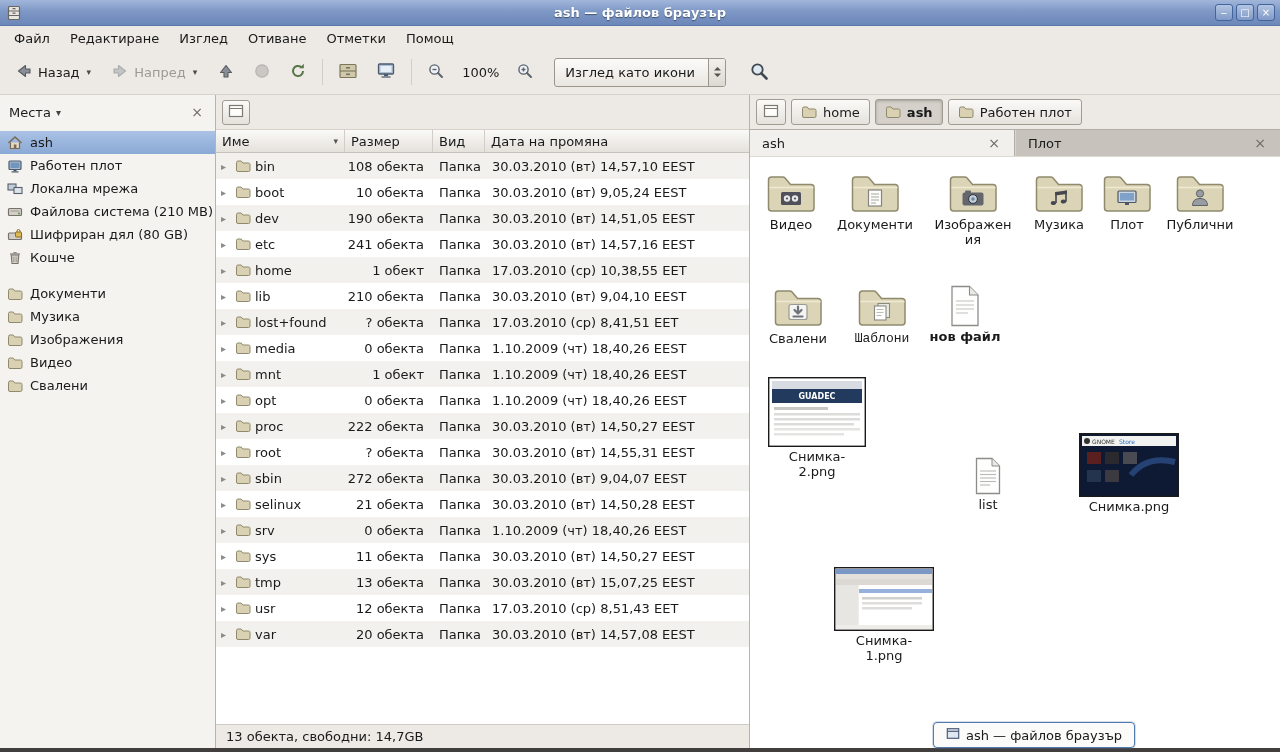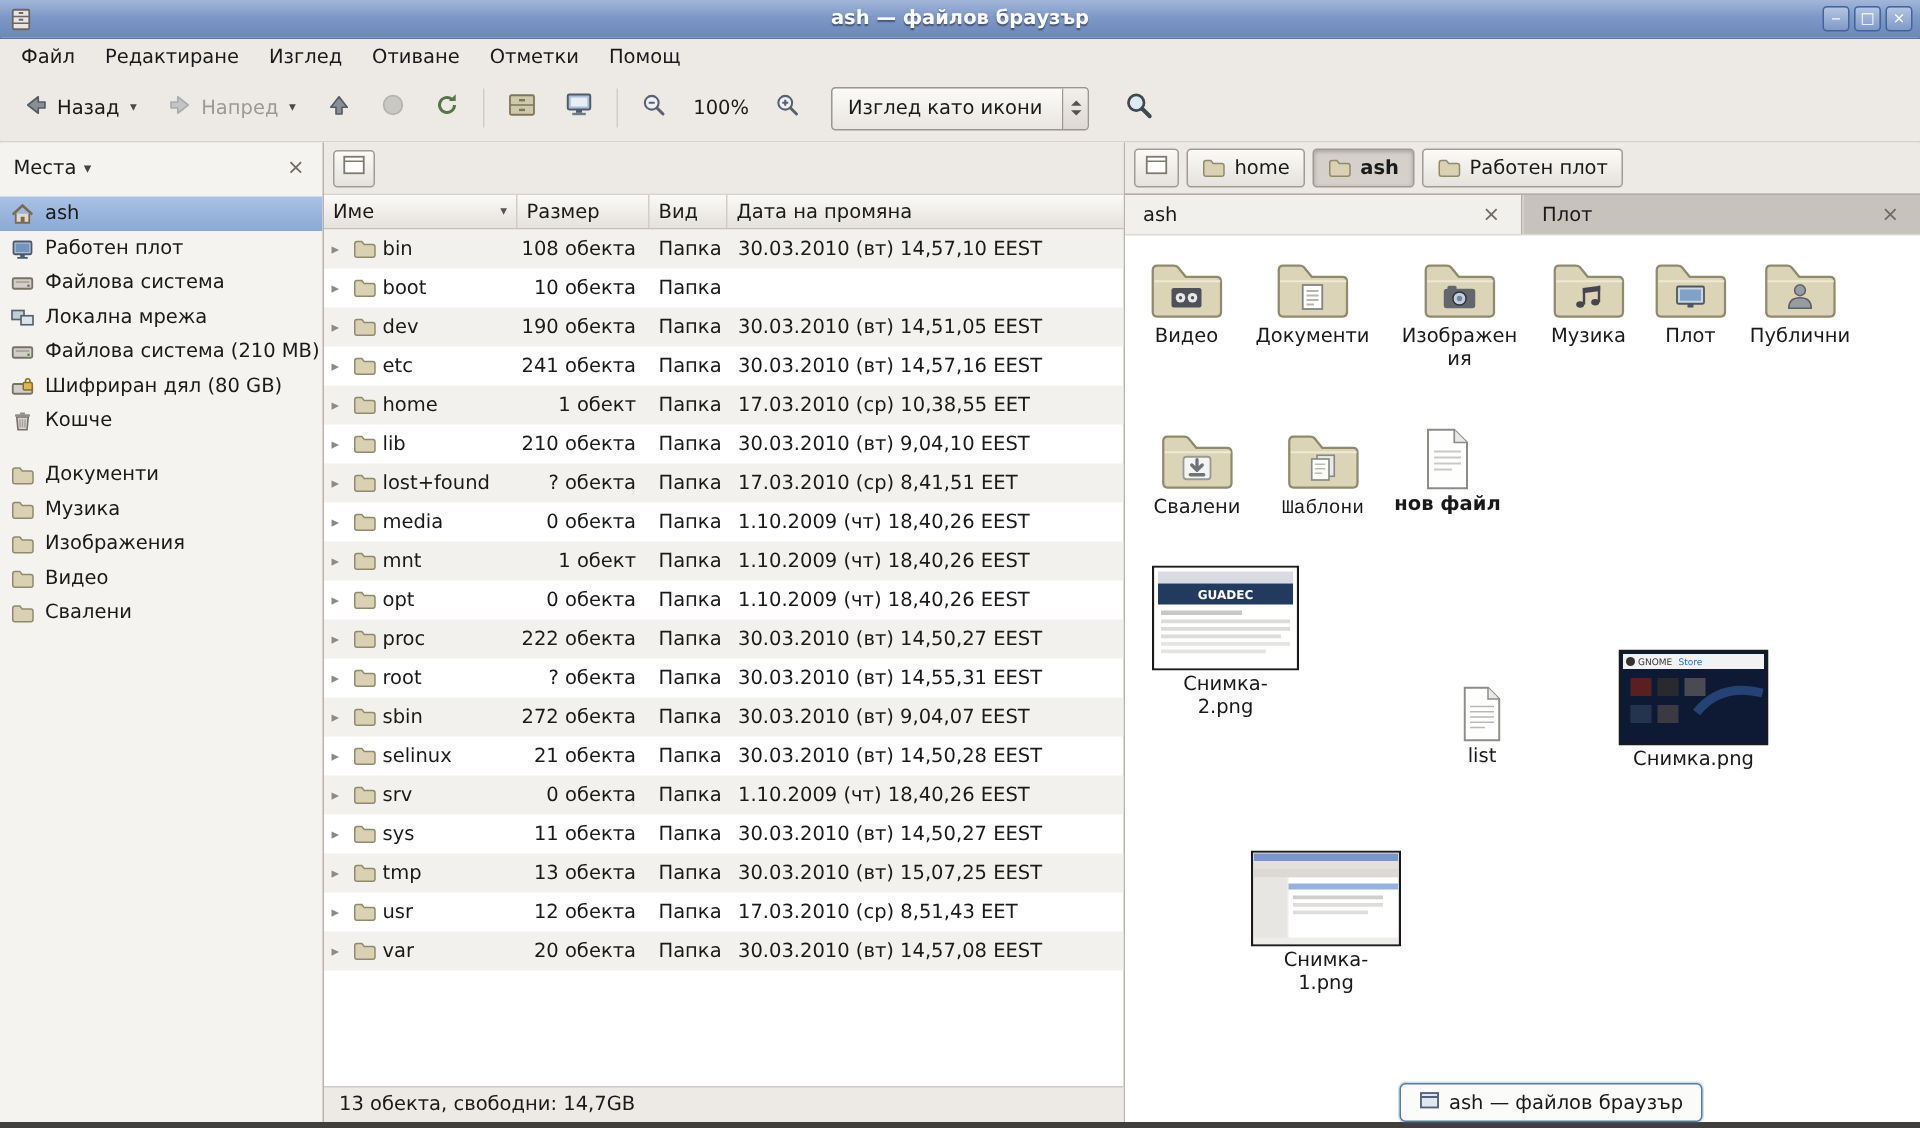--- a/index.html
+++ b/index.html
@@ -232,16 +232,6 @@
           <div class="side-item">
             <span class="sicon">
               <svg width="16" height="16" viewBox="0 0 16 16">
-                <rect x="1.5" y="4.5" width="13" height="7" rx="1" fill="#d3cfc8" stroke="#76726a" stroke-width="1.2"></rect>
-                <circle cx="12" cy="9.5" r="0.9" fill="#76726a"></circle>
-                <rect x="3.5" y="6.3" width="9" height="1.4" fill="#aca8a0"></rect>
-              </svg>
-            </span>
-            <span class="slabel">Файлова система</span>
-          </div>
-          <div class="side-item">
-            <span class="sicon">
-              <svg width="16" height="16" viewBox="0 0 16 16">
                 <rect x="1" y="3" width="8" height="6" fill="#c2cdda" stroke="#55606e" stroke-width="1.1"></rect>
                 <rect x="7" y="6.5" width="8" height="6" fill="#dde3ea" stroke="#55606e" stroke-width="1.1"></rect>
               </svg>

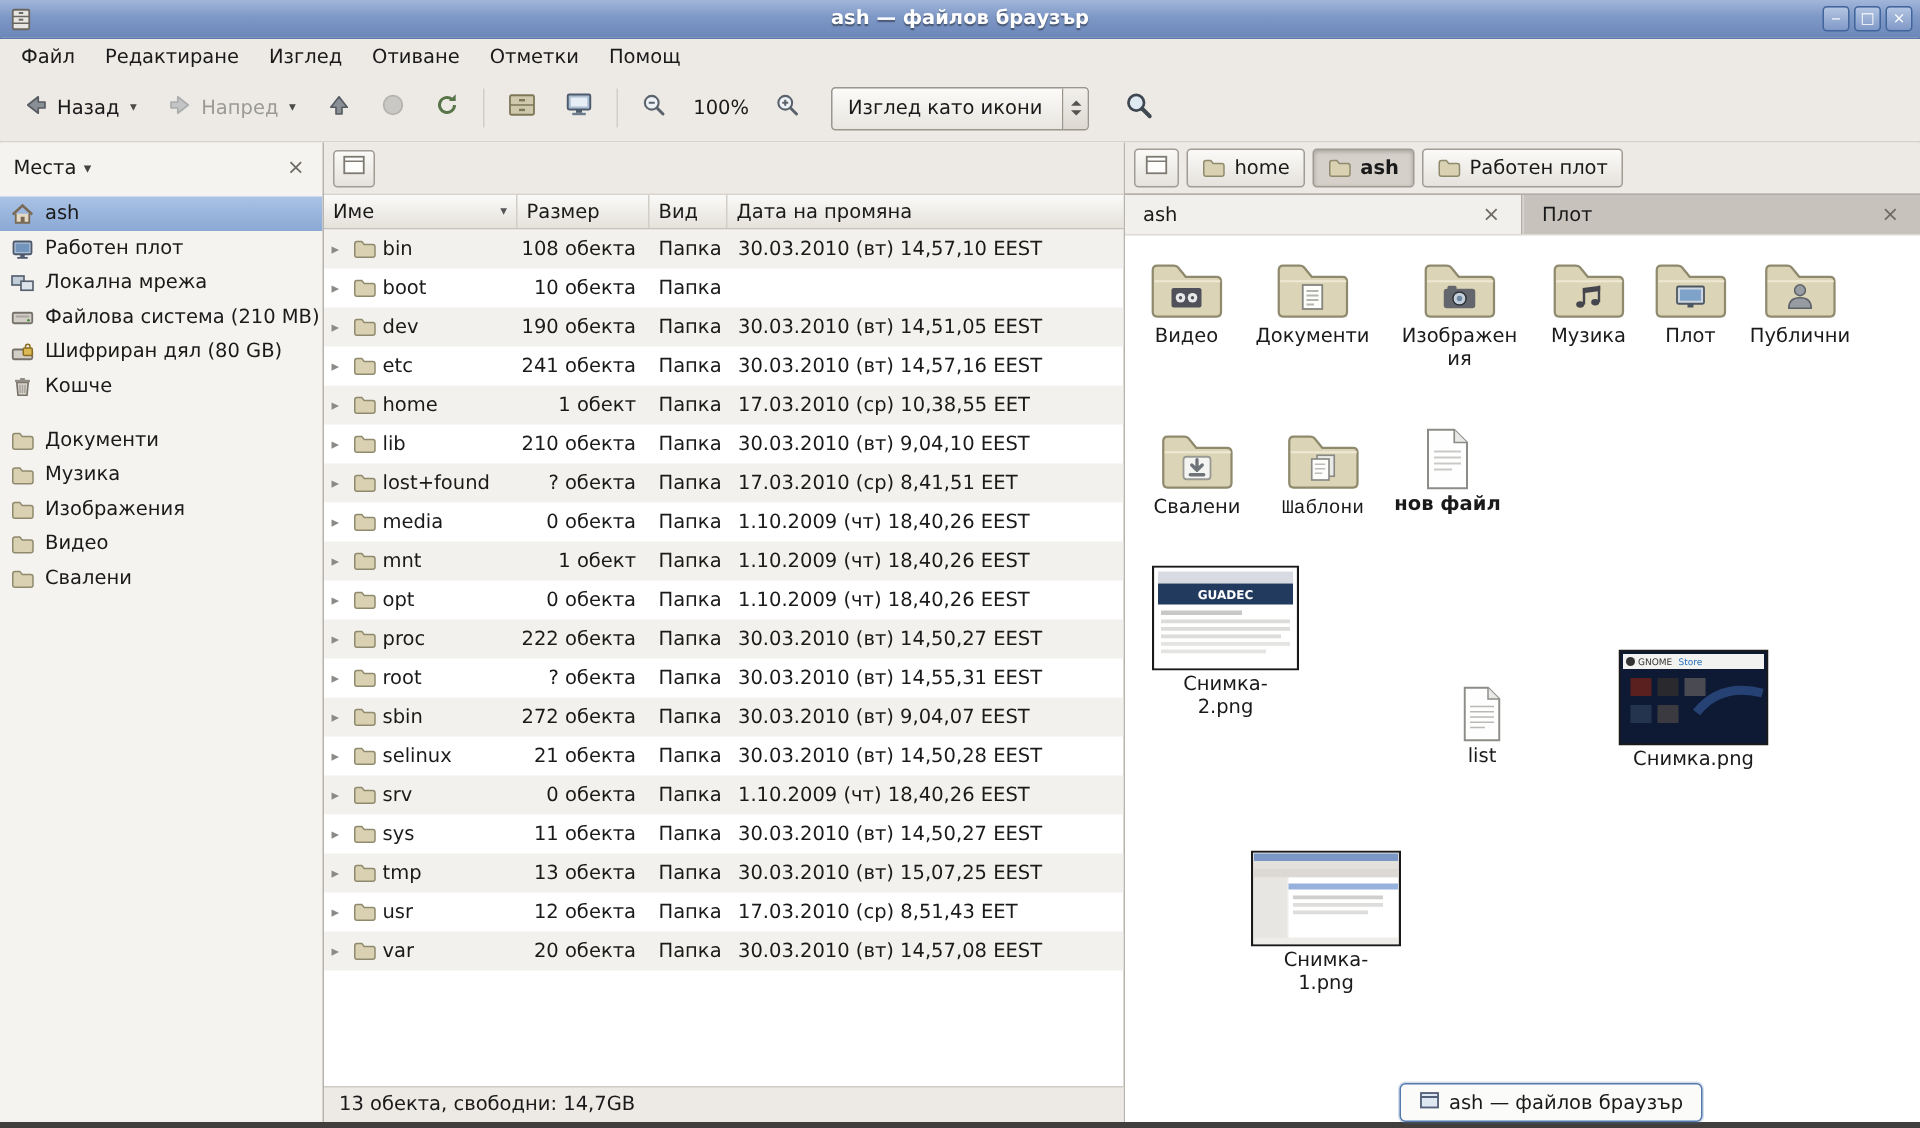--- a/index.html
+++ b/index.html
@@ -366,6 +366,7 @@
             </div>
             <div class="cell-size">10 обекта</div>
             <div class="cell-type">Папка</div>
+            <div class="cell-date">30.03.2010 (вт)  9,05,24 EEST</div>
           </div>
           <div class="row">
             <div class="cell-name">

